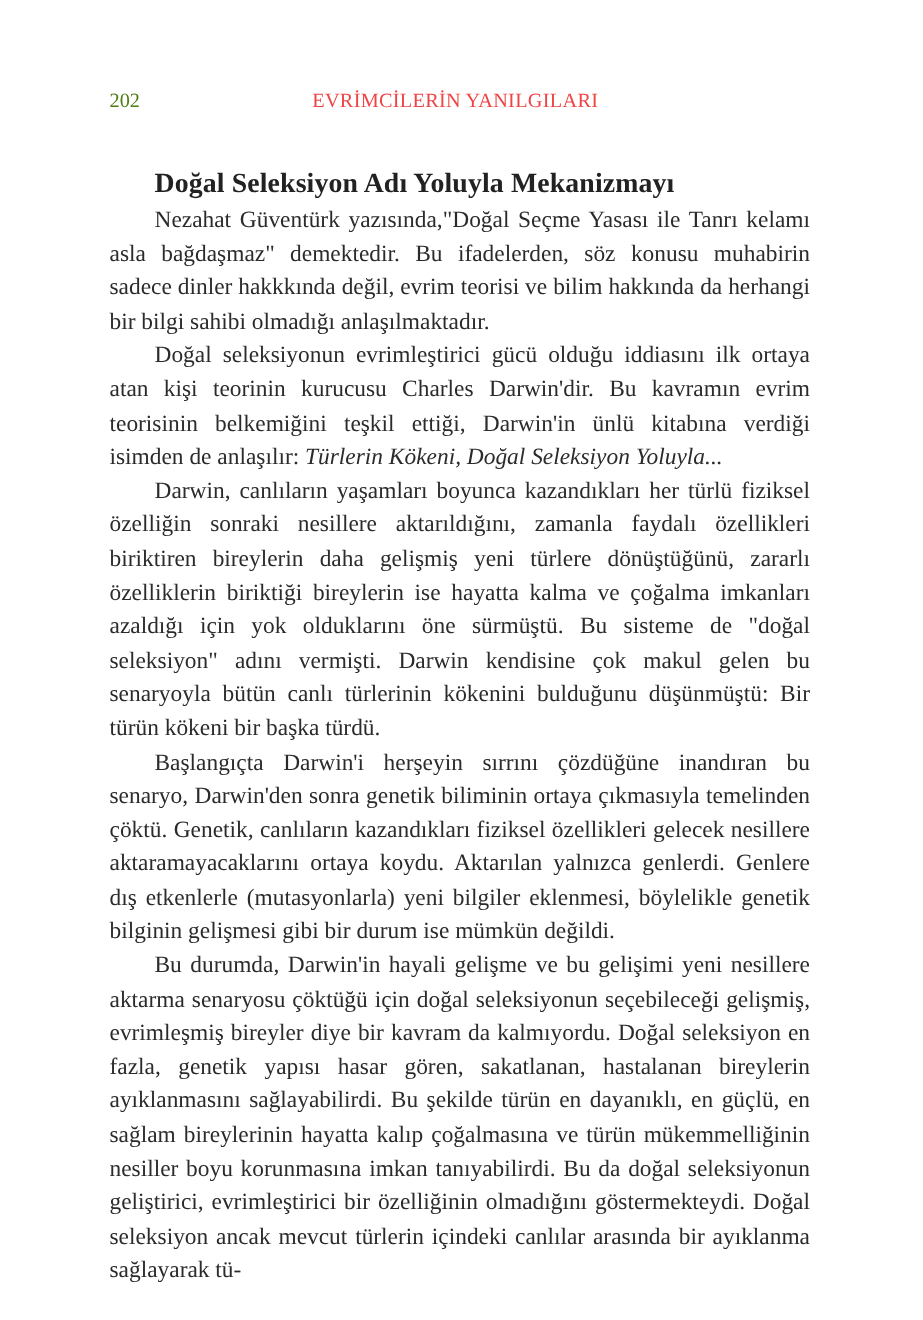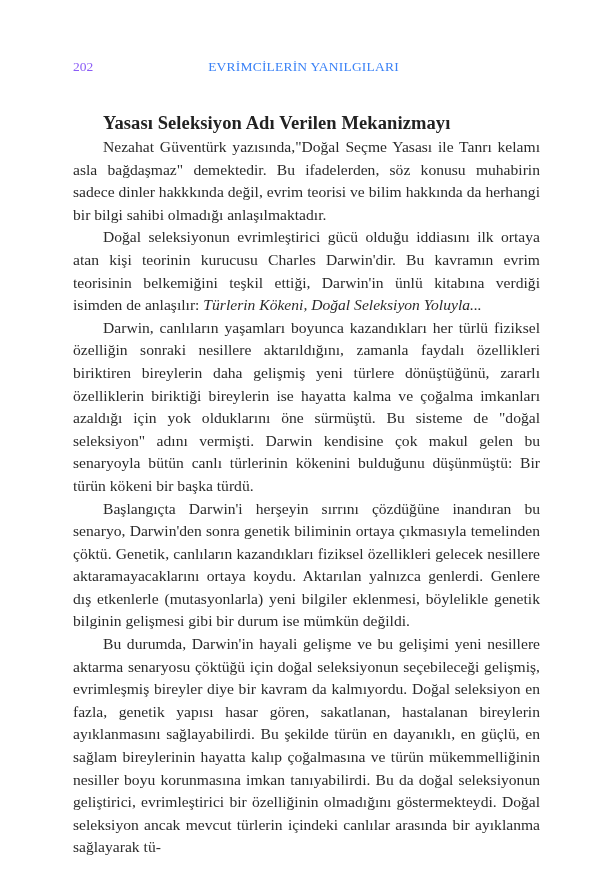--- a/index.html
+++ b/index.html
@@ -27,7 +27,7 @@
       left: 73px;
       top: 0;
       font-size: 13.5px;
-      color: #8b5cf6;
+      color: #4d7c0f;
     }
     .running-title {
       position: absolute;

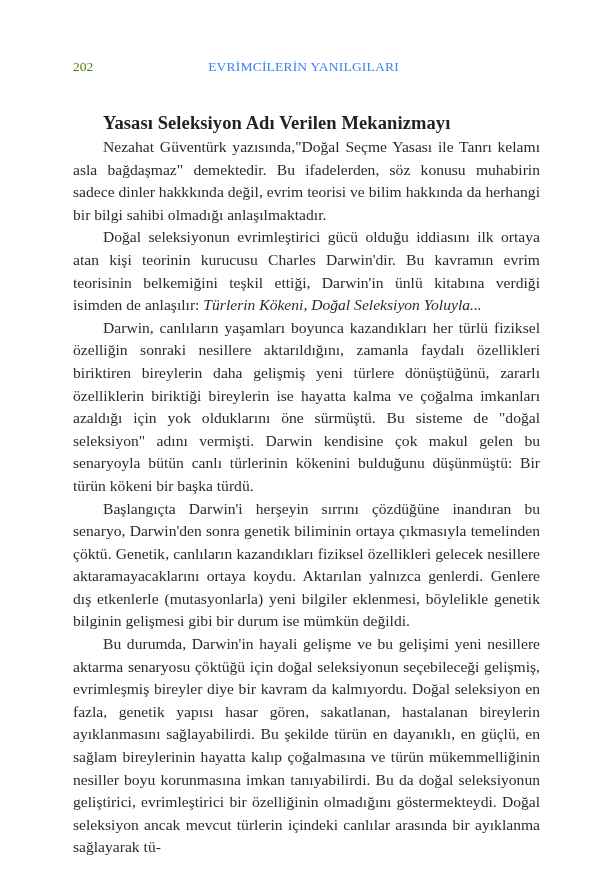--- a/index.html
+++ b/index.html
@@ -37,7 +37,7 @@
       text-align: center;
       font-size: 13.5px;
       letter-spacing: 0.2px;
-      color: #3b82f6;
+      color: #ef4444;
       text-transform: uppercase;
     }
     .content {

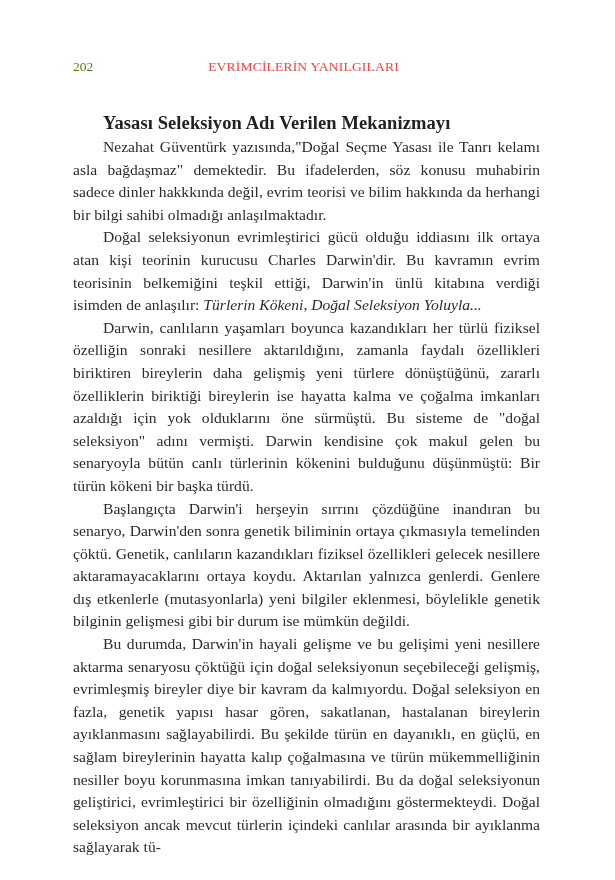--- a/index.html
+++ b/index.html
@@ -76,7 +76,7 @@
 
 <div class="content">
   <h2 class="section-heading">
-    <span>Yasası Seleksiyon Adı Verilen Mekanizmayı</span>
+    <span>Doğal Seleksiyon Adı Yoluyla Mekanizmayı</span>
   </h2>
 
   <p class="para">Nezahat Güventürk yazısında,"Doğal Seçme Yasası ile Tanrı kelamı asla bağdaşmaz" demektedir. Bu ifadelerden, söz konusu muhabirin sadece dinler hakkkında değil, evrim teorisi ve bilim hakkında da herhangi bir bilgi sahibi olmadığı anlaşılmaktadır.</p>

